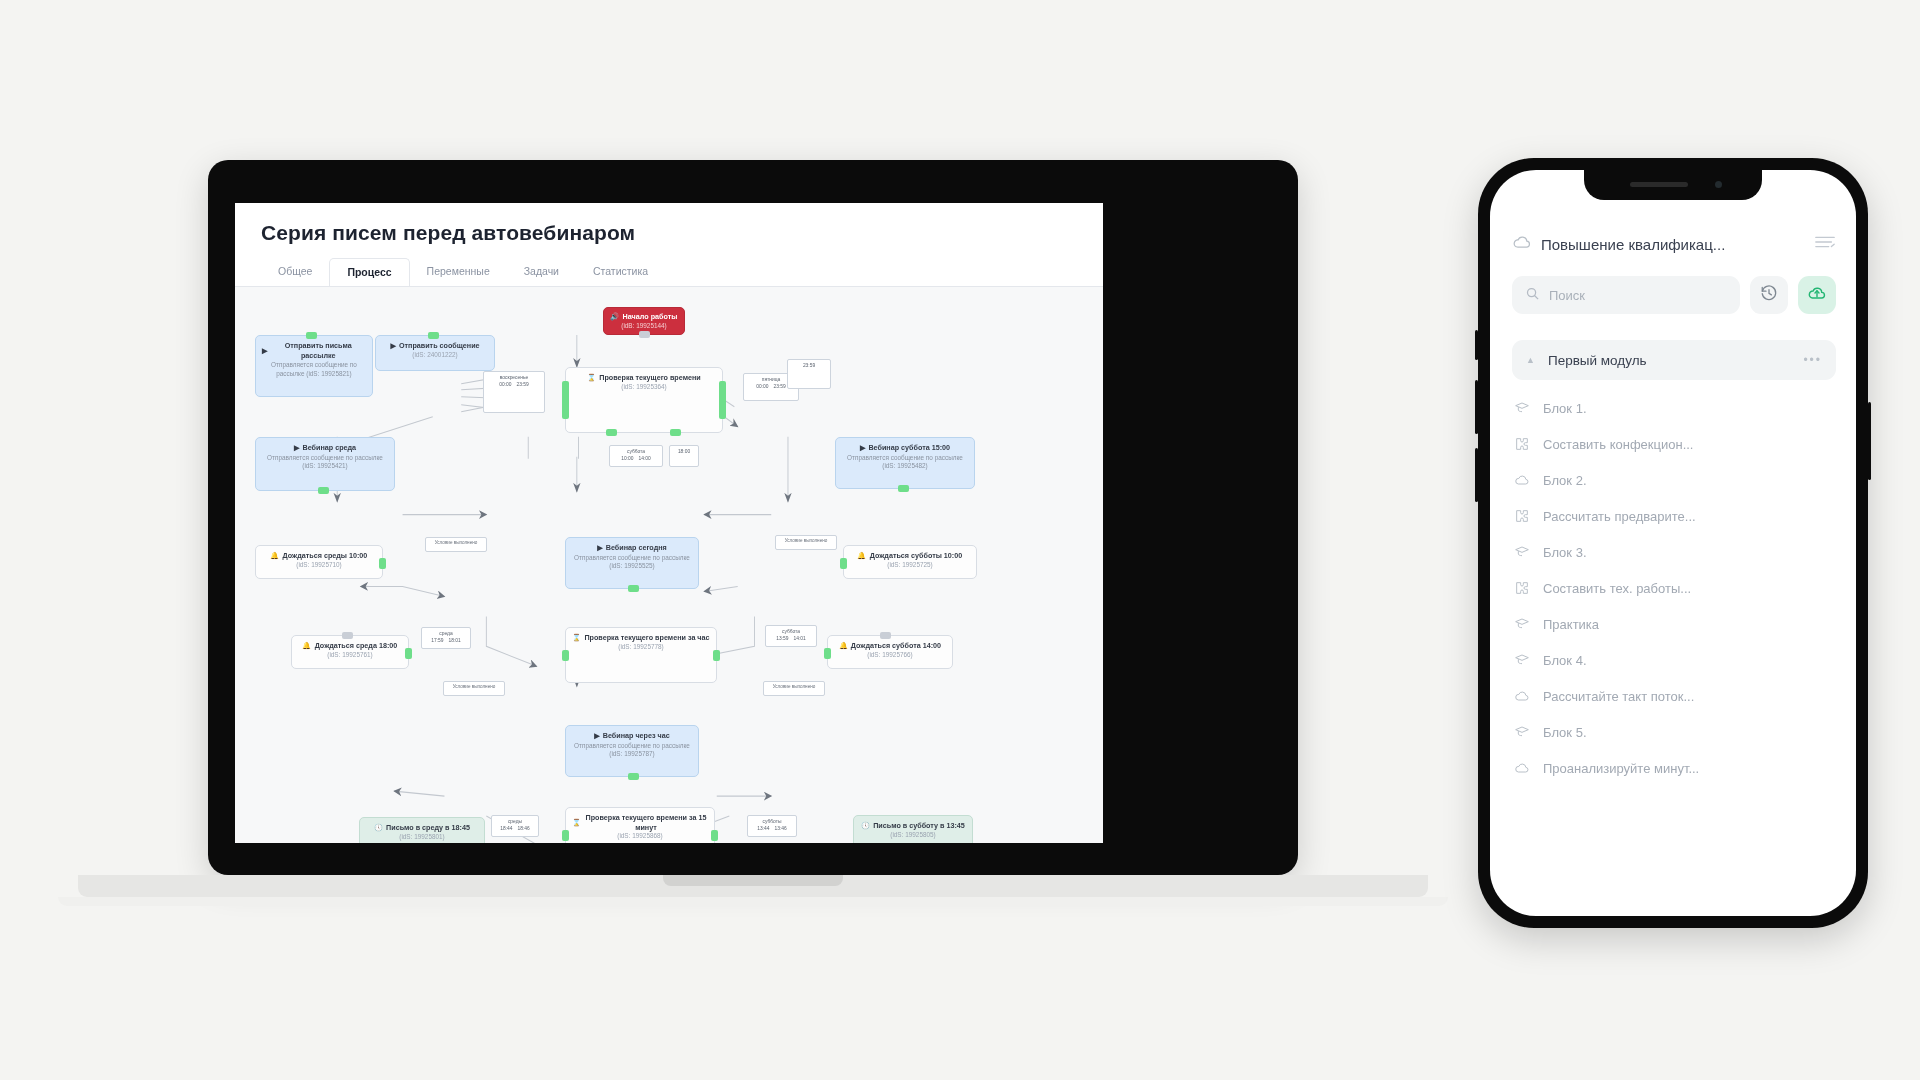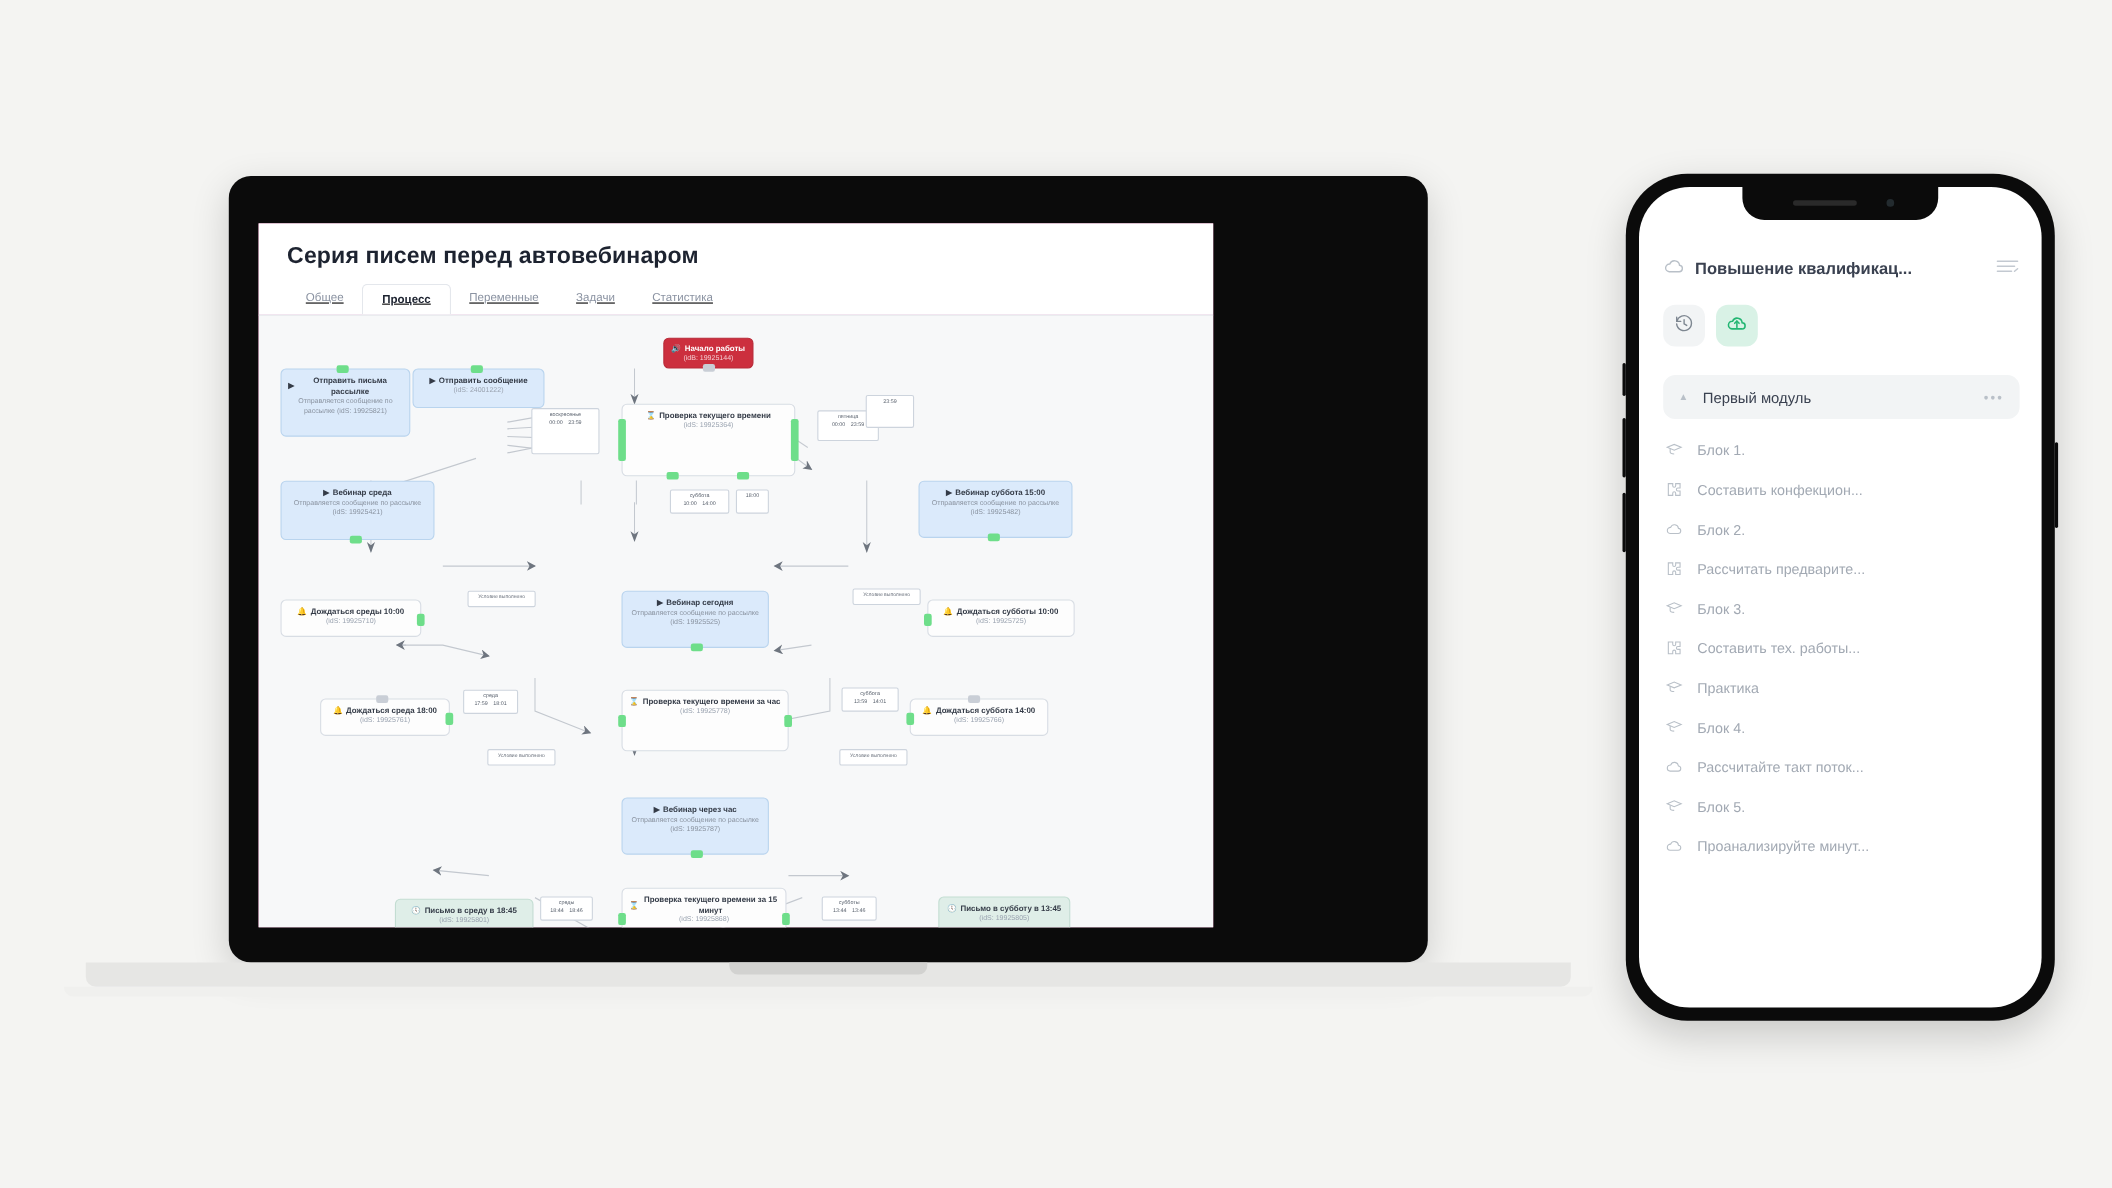--- a/index.html
+++ b/index.html
@@ -110,7 +110,7 @@
   .side-btn.r1 { right: -3px; top: 244px; width: 3px; height: 78px; }
 
   .ph-head { display: flex; align-items: center; gap: 9px; padding: 62px 20px 0 22px; }
-  .ph-title { font-size: 15px; color: #3a4150; font-weight: 700; flex: 1; white-space: nowrap; overflow: hidden; }
+  .ph-title { font-size: 15px; color: #3a4150; font-weight: 400; flex: 1; white-space: nowrap; overflow: hidden; }
   .ph-search-row { display: flex; align-items: center; gap: 10px; padding: 20px 20px 0 22px; }
   .ph-search {
     flex: 1; height: 38px; background: #f2f4f5; border-radius: 11px;

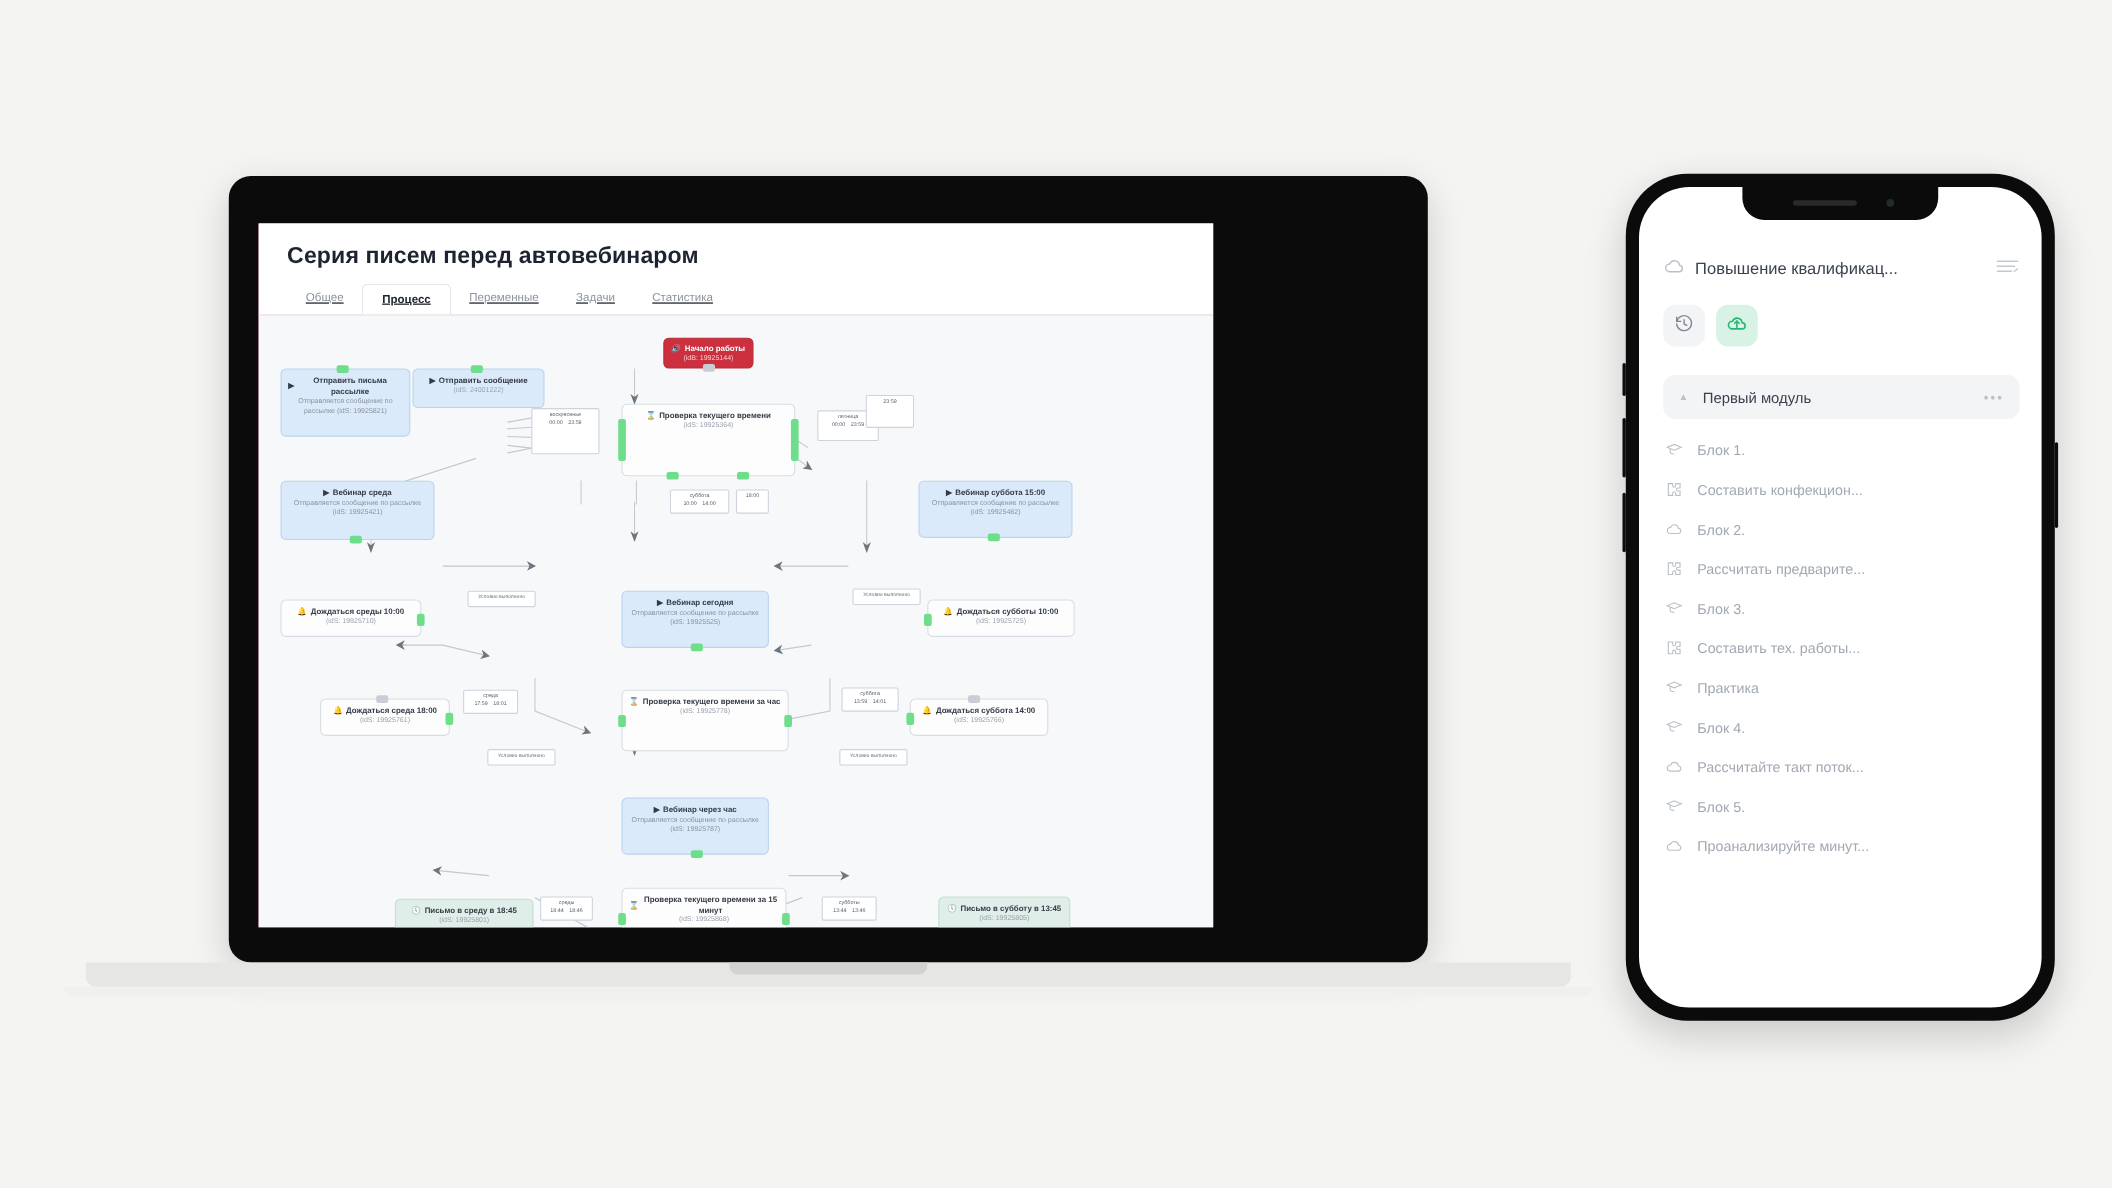--- a/index.html
+++ b/index.html
@@ -41,7 +41,7 @@
   
   .app-head { padding: 18px 26px 0 26px; background:#fff; }
   .app-title { font-size: 21px; font-weight: 700; color: #1d2330; letter-spacing: .1px; }
-  .tabs { display: flex; gap: 0; margin-top: 13px; font-size: 10.5px; text-decoration: underline; }
+  .tabs { display: flex; gap: 0; margin-top: 13px; font-size: 10.5px; }
   .tab {
     padding: 7px 17px 8px; color: #8b93a2; cursor: pointer; border-radius: 5px 5px 0 0;
     white-space: nowrap;

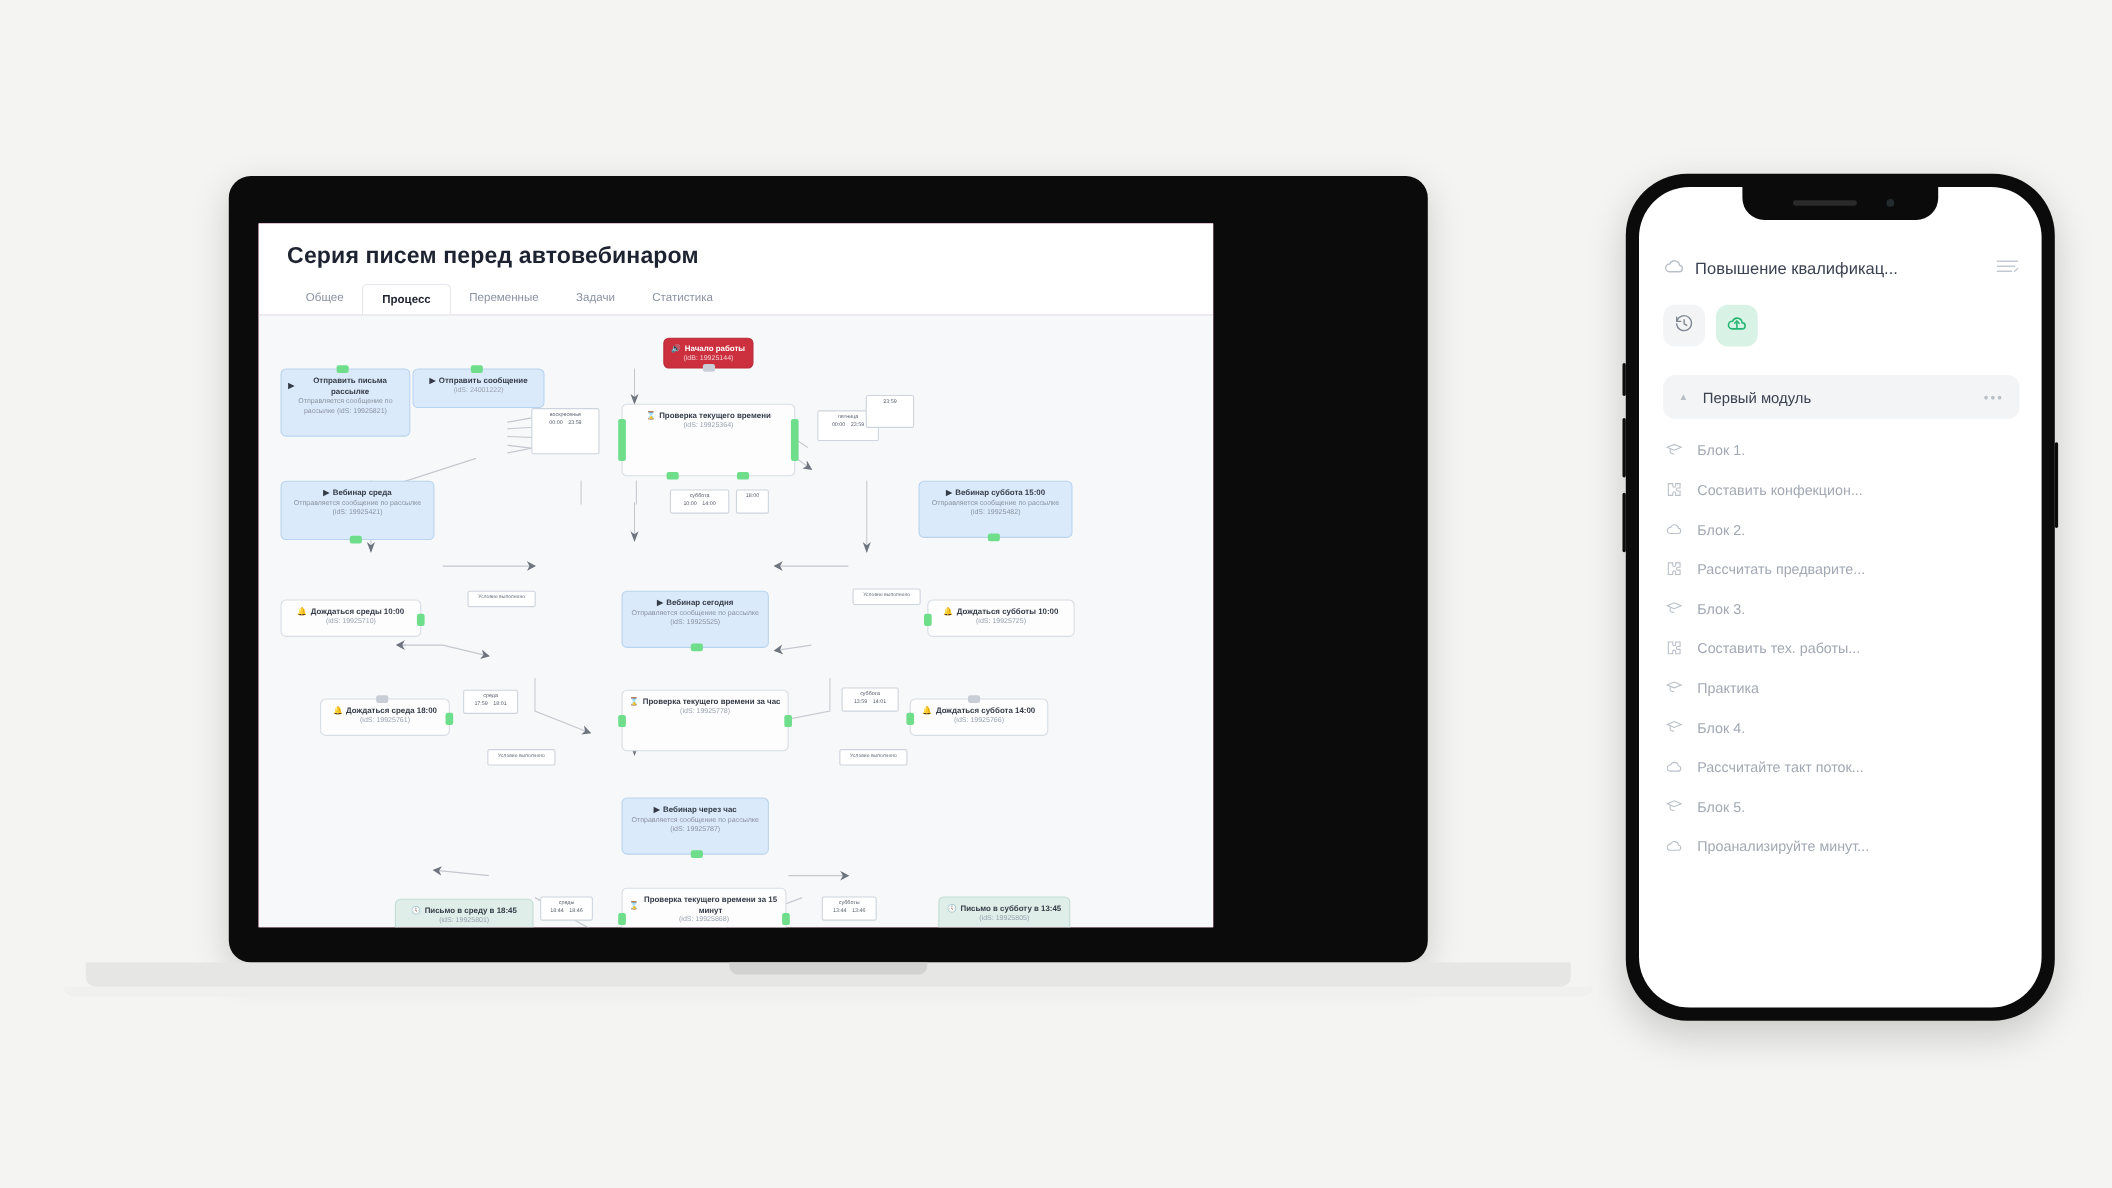--- a/index.html
+++ b/index.html
@@ -466,6 +466,15 @@
       </div>
 
       <div class="ph-search-row">
+        <div class="ph-search">
+          <span>
+            <svg width="15" height="15" viewBox="0 0 24 24" fill="none" stroke="#b4bbc4" stroke-width="2">
+              <circle cx="10.5" cy="10.5" r="6.5"></circle>
+                <path d="M15.5 15.5L21 21"></path>
+            </svg>
+          </span>
+          <span>Поиск</span>
+        </div>
         <div class="ph-icon-btn">
           <span>
             <svg width="18" height="18" viewBox="0 0 24 24" fill="none" stroke="#7e8791" stroke-width="1.7" stroke-linecap="round">

